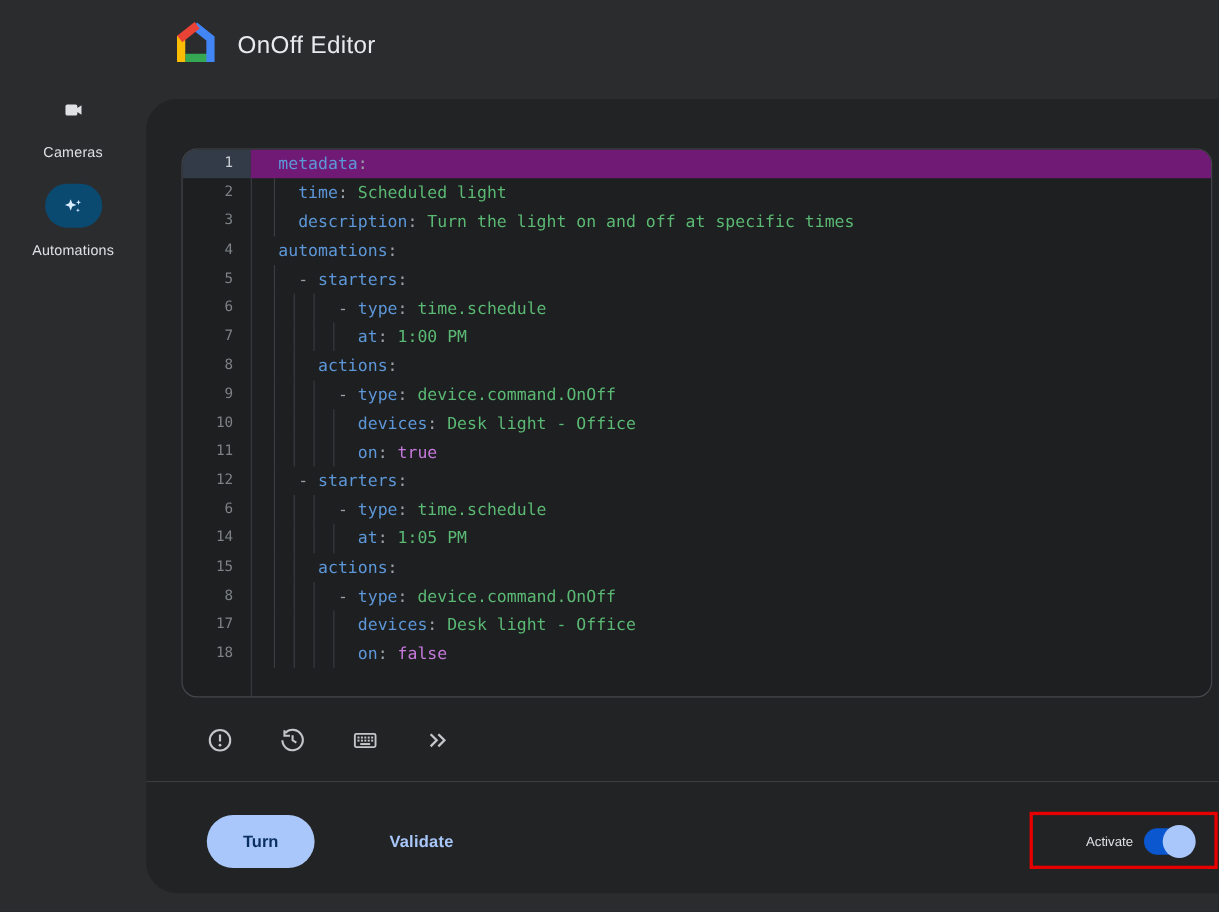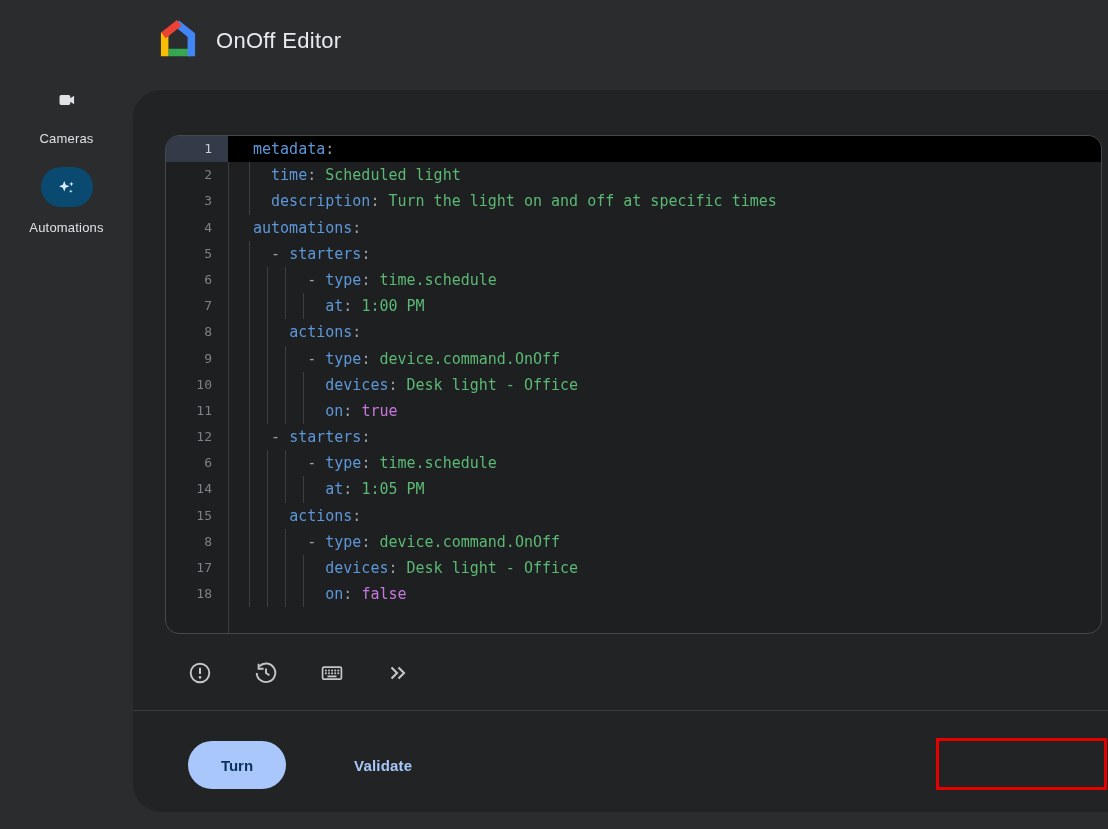--- a/index.html
+++ b/index.html
@@ -54,7 +54,7 @@
   }
   .src { flex:1; position:relative; padding-left:25px; font-size:15px; color:#9aa0a6; }
   .code-line.active .ln { background:#333a48; color:#ccd0d4; }
-  .code-line.active .src { background:#000000; }
+  .code-line.active .src { background:#701a75; }
   .guide { position:absolute; top:0; bottom:0; width:1px; background:#3b3e42; }
   .tok-k { color:#5d97d8; }
   .tok-v { color:#5bb974; }

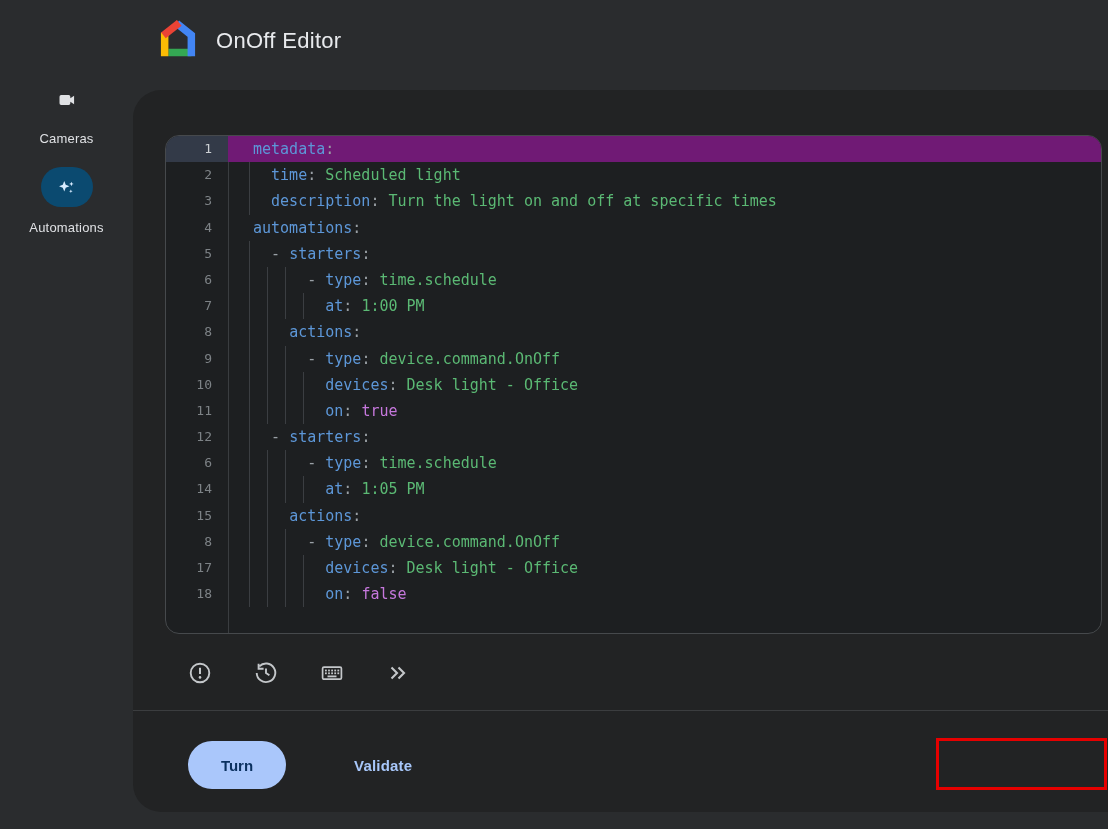--- a/index.html
+++ b/index.html
@@ -200,6 +200,13 @@
   <button class="save-btn">Turn</button>
   <button class="validate-btn">Validate</button>
 
+  <div class="activate-group">
+    <span class="activate-label">Activate</span>
+    <div class="toggle">
+      <div class="track"></div>
+      <div class="thumb"></div>
+    </div>
+  </div>
 </div>
 
 <div class="annotation-box"></div>

